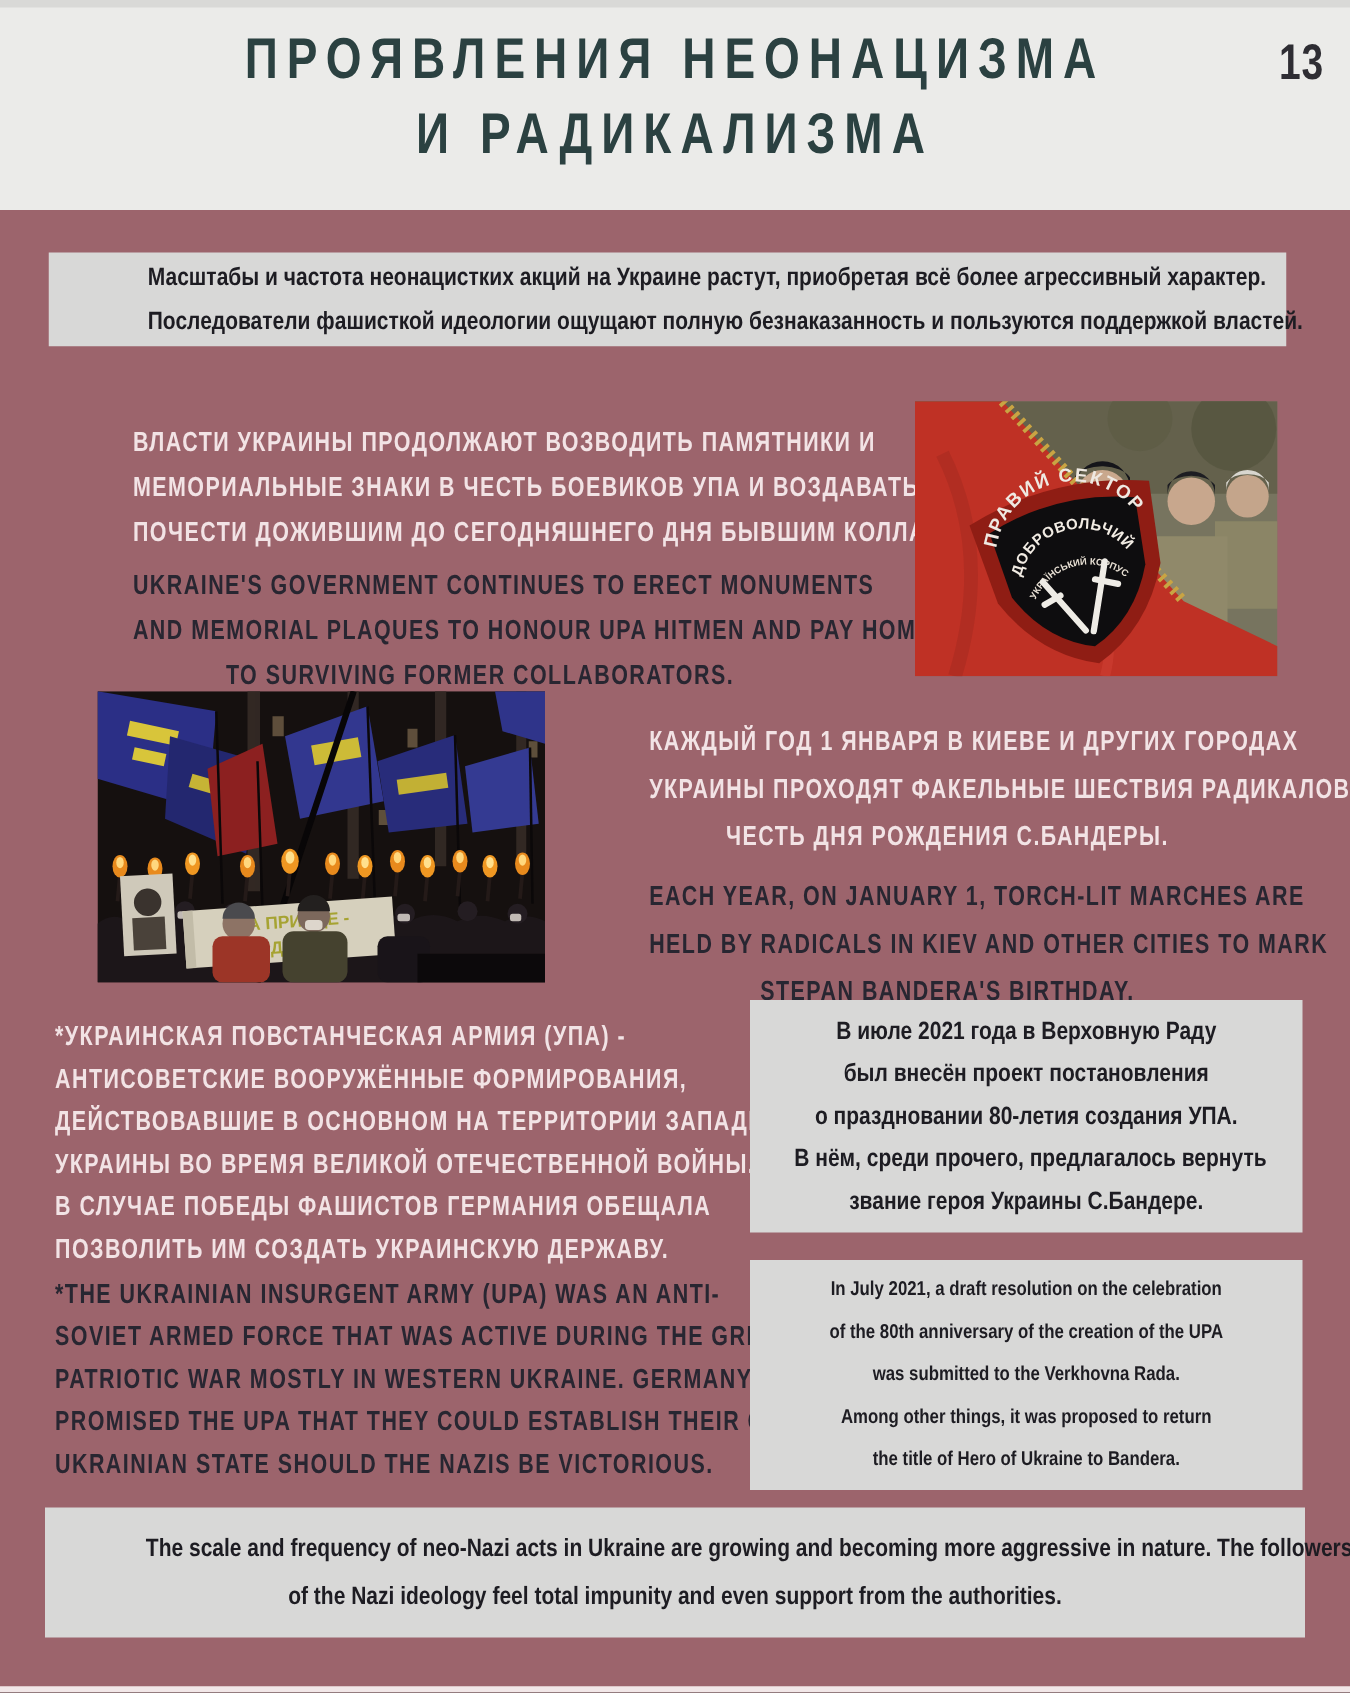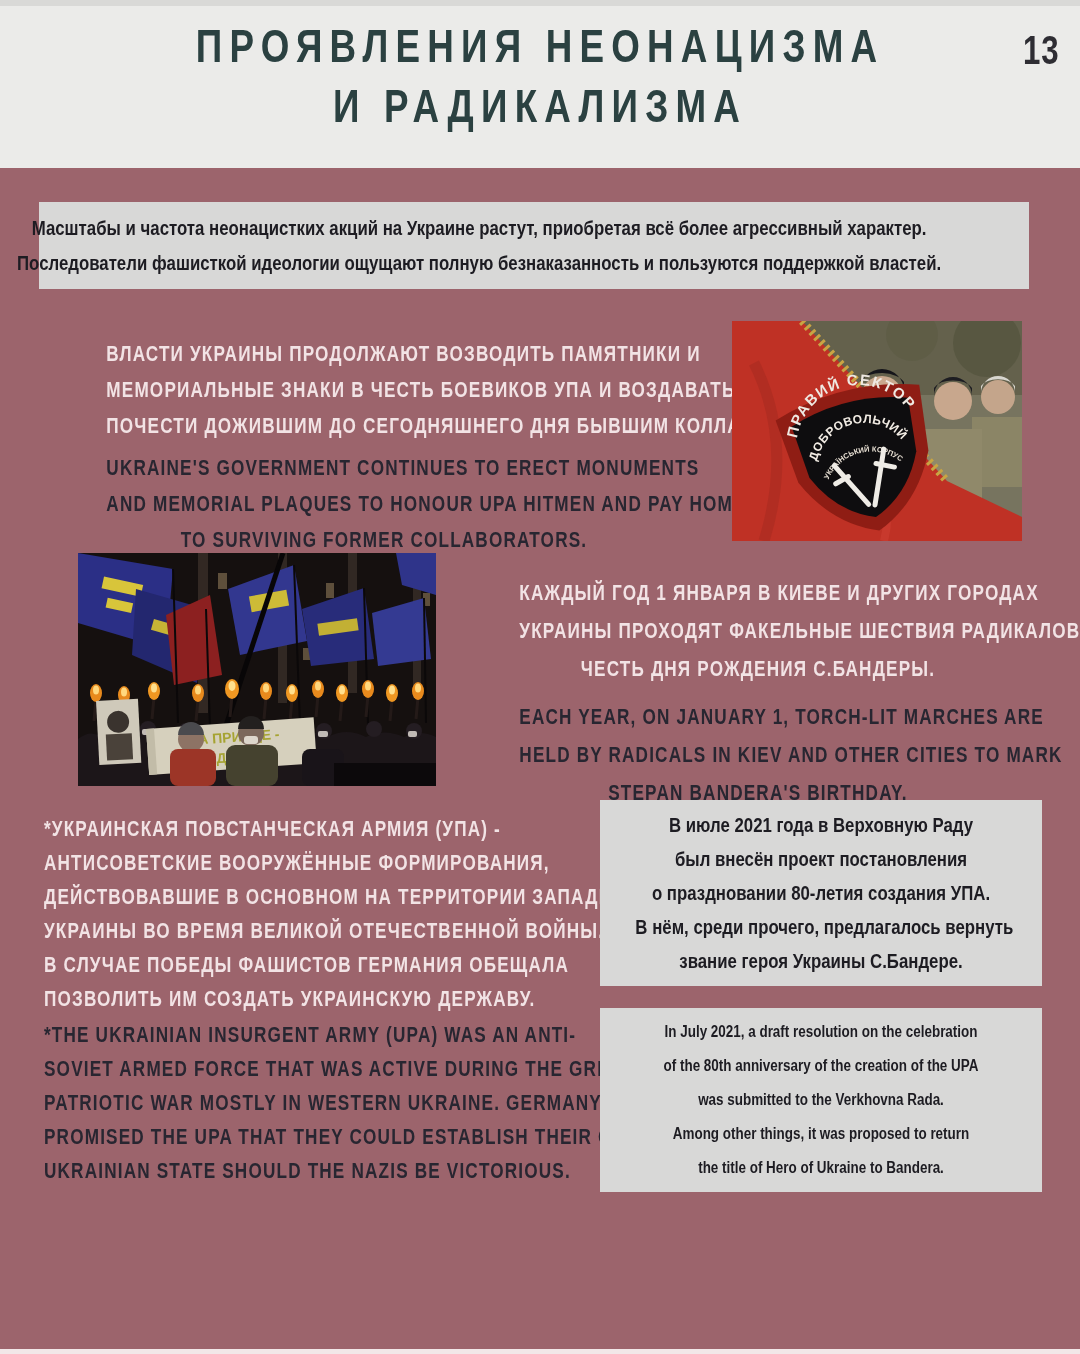--- a/index.html
+++ b/index.html
@@ -32,7 +32,7 @@
   .upa-en{left:44px;top:1018px;width:560px;font-size:22px;line-height:34px;letter-spacing:1.5px;text-align:left;}
   .gray-box{position:absolute;background:var(--box-bg);color:var(--box-text);font-weight:bold;
             text-align:center;display:flex;flex-direction:column;justify-content:center;}
-  .box-intro{left:39px;top:202px;width:990px;height:87px;font-size:20px;line-height:35px;align-items:flex-end;}
+  .box-intro{left:39px;top:202px;width:990px;height:75px;font-size:20px;line-height:35px;}
   .box-rada-ru{left:600px;top:800px;width:442px;height:186px;font-size:20px;line-height:34px;text-align:center;}
   .box-rada-en{left:600px;top:1008px;width:442px;height:184px;font-size:16px;line-height:34px;}
   .box-outro{left:36px;top:1206px;width:1008px;height:104px;font-size:20px;line-height:38px;}

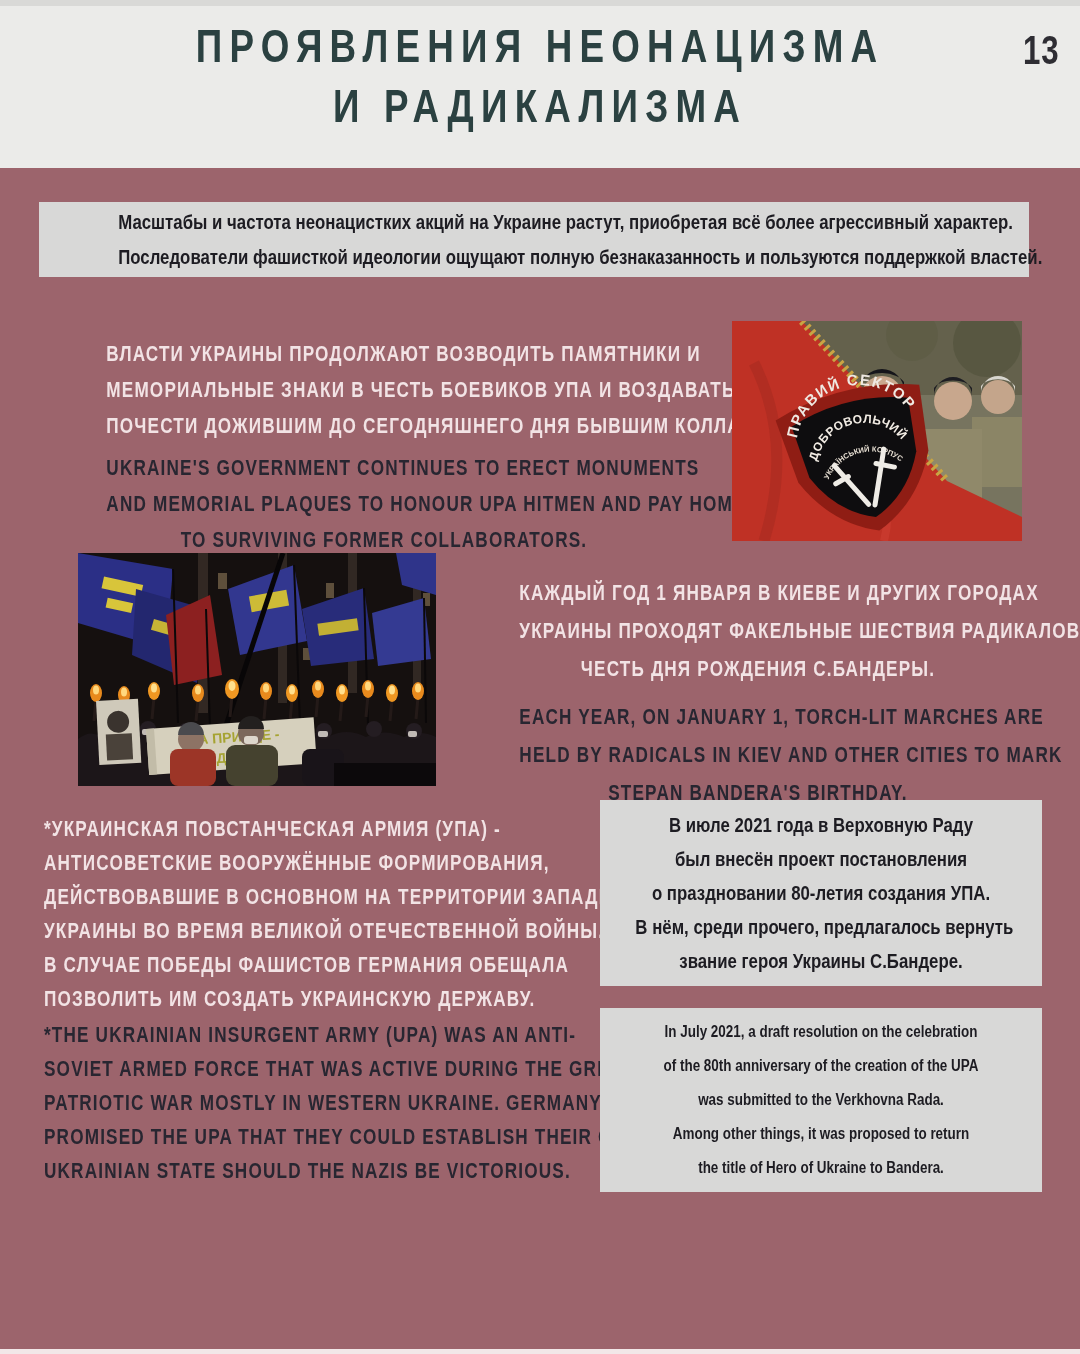--- a/index.html
+++ b/index.html
@@ -302,6 +302,12 @@
     </div>
   </div>
 
+  <div class="gray-box box-outro">
+    <div class="bx">
+      <div class="ln">The scale and frequency of neo-Nazi acts in Ukraine are growing and becoming more aggressive in nature. The followers</div>
+      <div class="ln">of the Nazi ideology feel total impunity and even support from the authorities.</div>
+    </div>
+  </div>
 
   <div class="bottom-strip"></div>
 </div>

